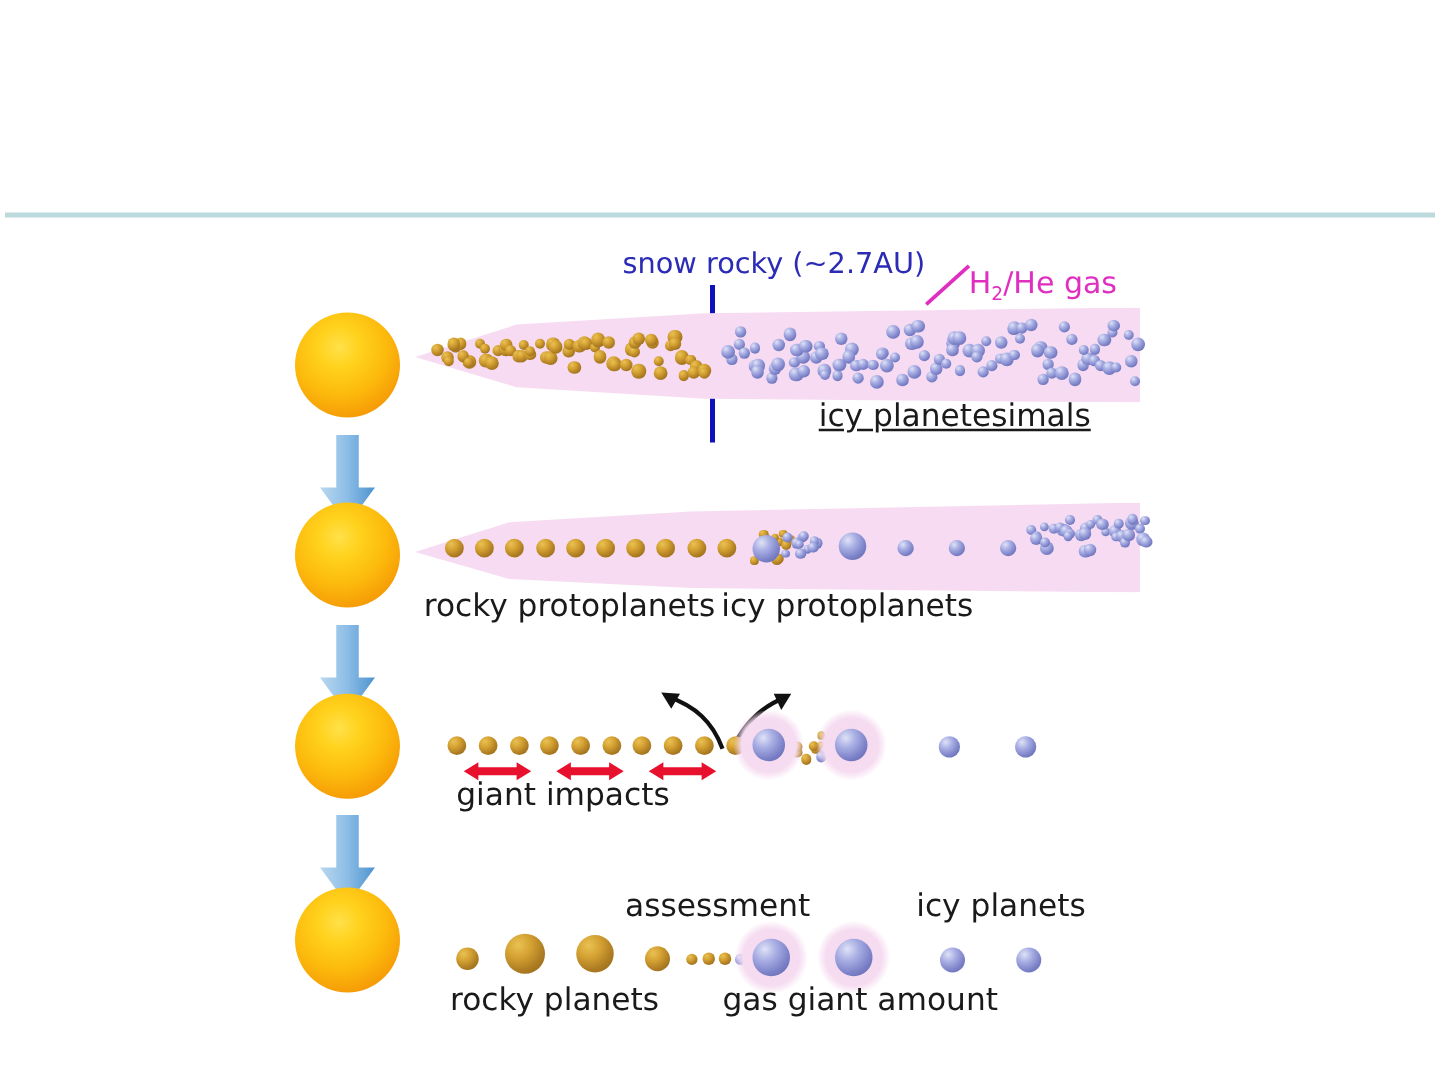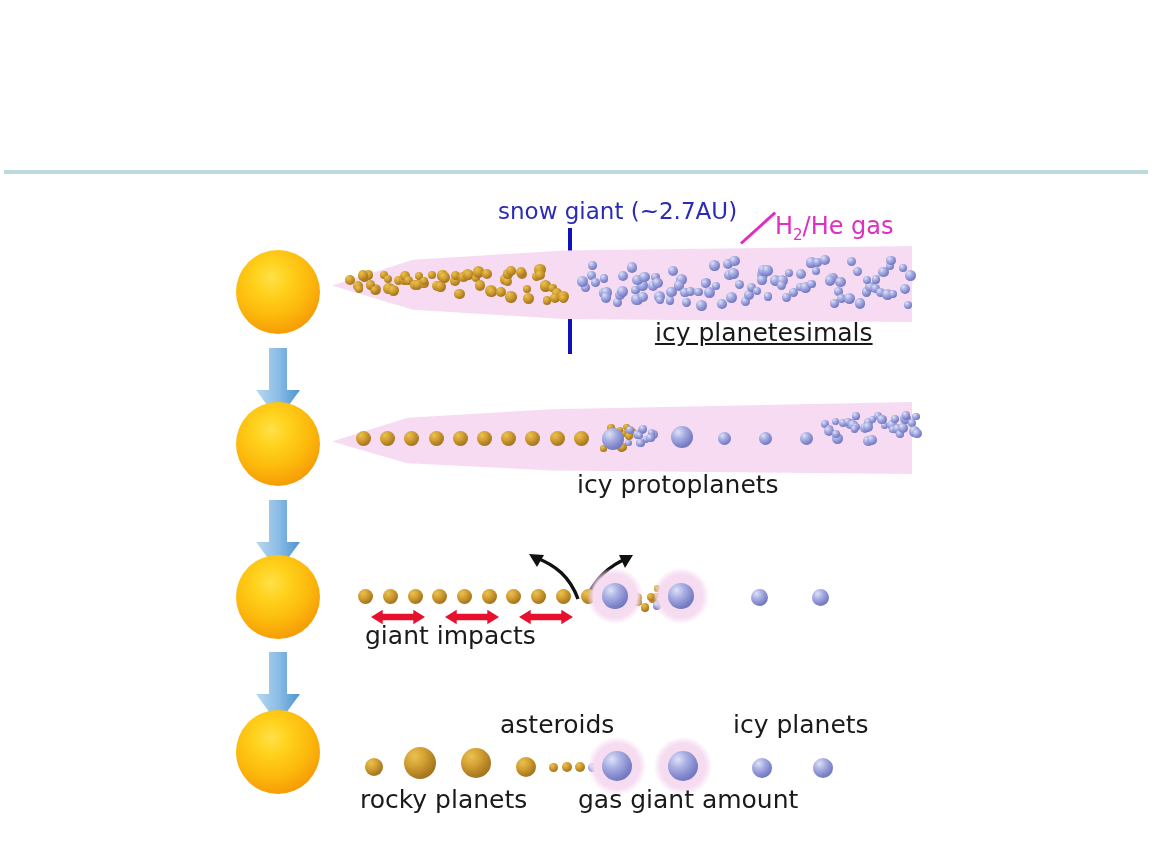--- a/index.html
+++ b/index.html
@@ -77,7 +77,7 @@
 
   <div class="figure">
 
-    <div class="lbl lbl-snow" style="left:498px;top:18px;">snow giant (~2.7AU)</div>
+    <div class="lbl lbl-snow" style="left:498px;top:18px;">snow rocky (~2.7AU)</div>
     <div class="snowline" style="left:568px;top:48px;height:126px;"></div>
 
     <div class="lbl lbl-gas" style="left:775px;top:32px;">

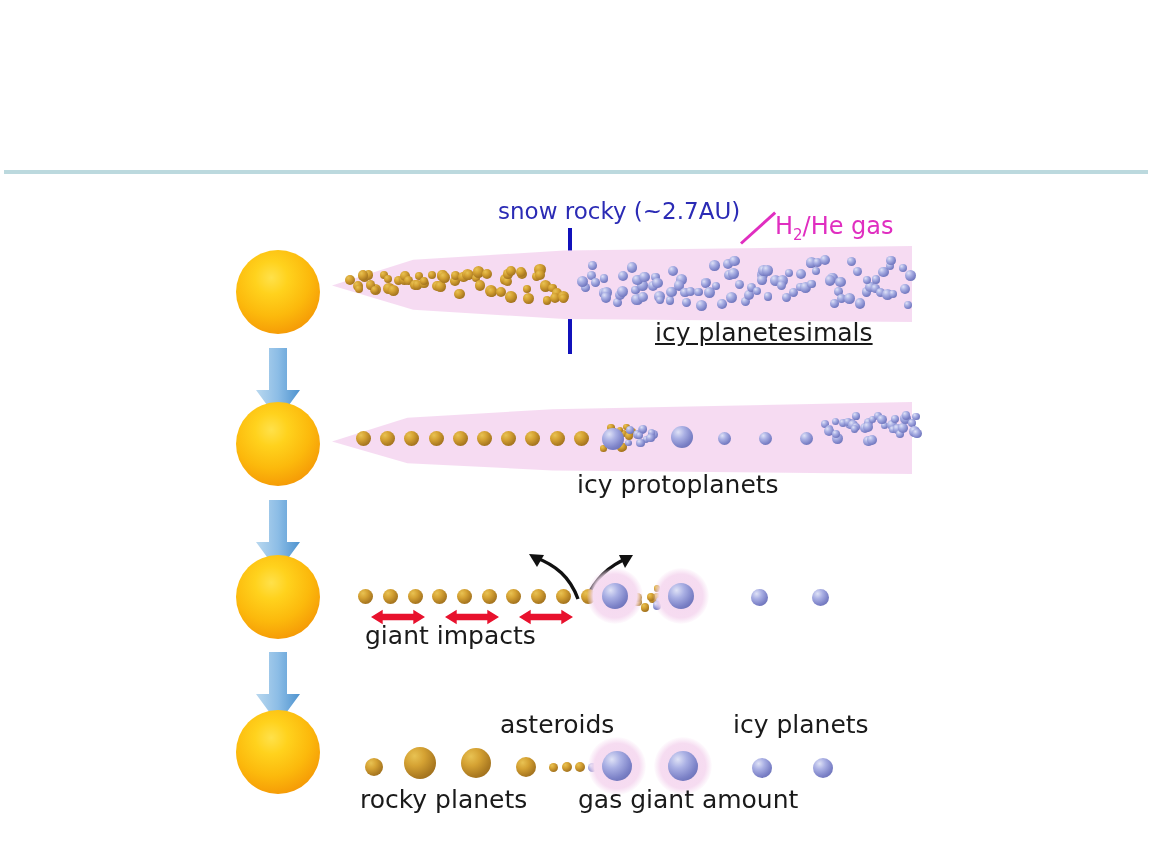--- a/index.html
+++ b/index.html
@@ -346,6 +346,7 @@
         <div class="p ice" style="left: 912.081px; top: 232.702px; width: 7.43135px; height: 7.43135px;"></div>
       </div>
 
+    <div class="lbl lbl-blk" style="left:339px;top:290px;">rocky protoplanets</div>
     <div class="lbl lbl-blk" style="left:577px;top:290px;">icy protoplanets</div>
 
     <div class="sun" style="left:236px;top:375px;"></div>

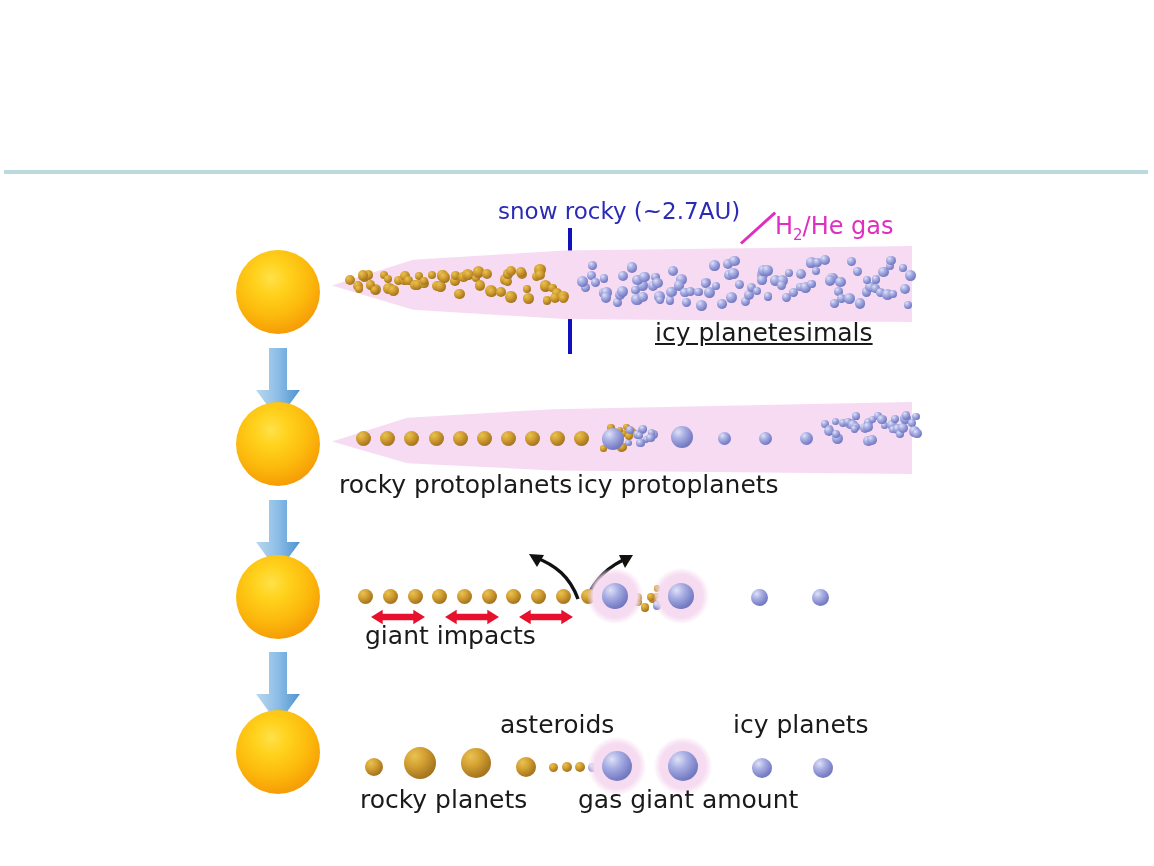--- a/index.html
+++ b/index.html
@@ -426,7 +426,7 @@
         <div class="p ice" style="left: 813px; top: 578px; width: 20px; height: 20px;"></div>
       </div>
 
-    <div class="lbl lbl-blk" style="left:500px;top:530px;">asteroids</div>
+    <div class="lbl lbl-blk" style="left:500px;top:530px;">assessment</div>
     <div class="lbl lbl-blk" style="left:733px;top:530px;">icy planets</div>
     <div class="lbl lbl-blk" style="left:360px;top:605px;">rocky planets</div>
     <div class="lbl lbl-blk" style="left:578px;top:605px;">gas giant amount</div>

